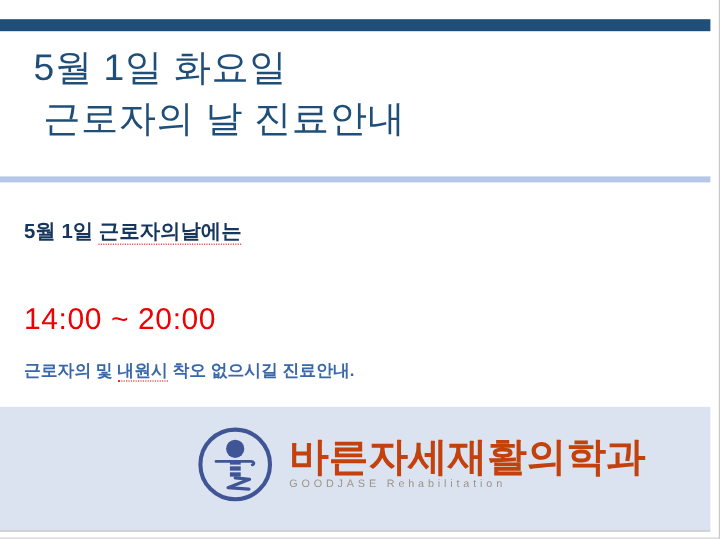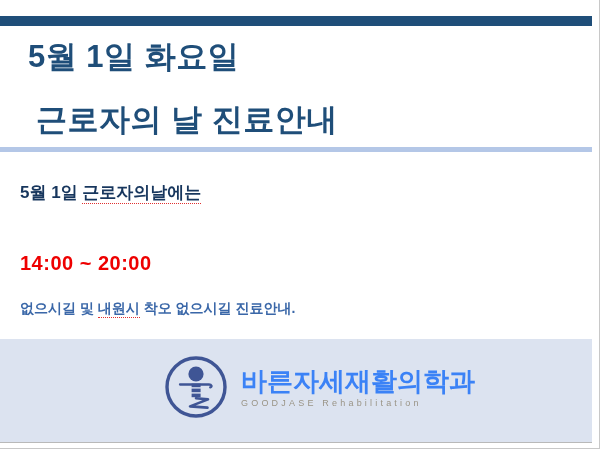--- a/index.html
+++ b/index.html
@@ -43,7 +43,7 @@
   .title-line {
     color: #1F4E79;
     font-size: 31px;
-    font-weight: bold;
+    font-weight: normal;
     line-height: 42px;
     letter-spacing: 0.5px;
     white-space: pre;

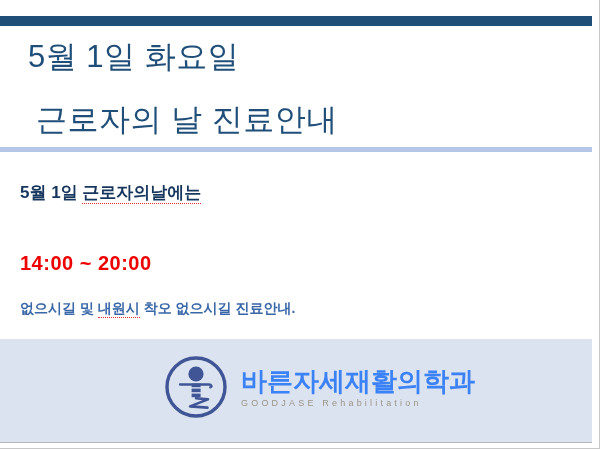--- a/index.html
+++ b/index.html
@@ -50,7 +50,6 @@
   }
   .title-line.second {
     padding-left: 8px;
-    margin-top: 21px;
   }
 
   

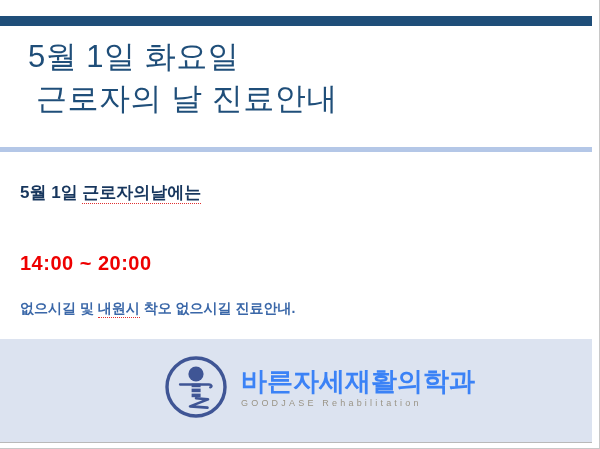--- a/index.html
+++ b/index.html
@@ -97,8 +97,8 @@
     position: absolute;
     left: 20px;
     top: 252px;
-    font-size: 20px;
-    font-weight: bold;
+    font-size: 25px;
+    font-weight: normal;
     color: #EE0000;
     letter-spacing: 0.5px;
     white-space: pre;

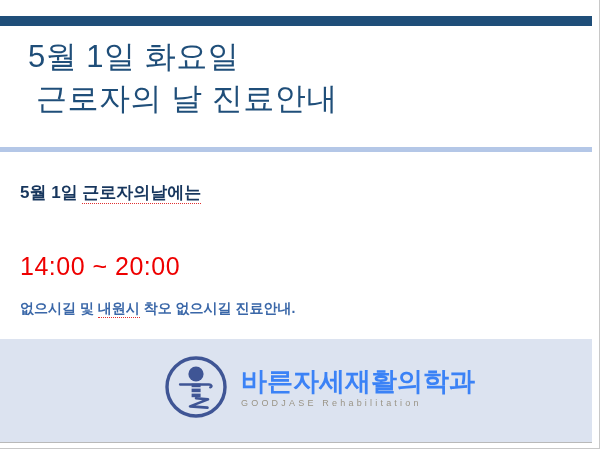--- a/index.html
+++ b/index.html
@@ -188,7 +188,7 @@
 
   <div class="time-line">14:00 ~ 20:00</div>
 
-  <div class="note-line"><span>없으시길 및 </span><span class="spell">내원시</span><span> 착오 없으시길 진료안내.</span></div>
+  <div class="note-line"><span>근로자의 및 </span><span class="spell">내원시</span><span> 착오 없으시길 진료안내.</span></div>
 
   <div class="footer"></div>
   <div class="footer-bottom-rule"></div>

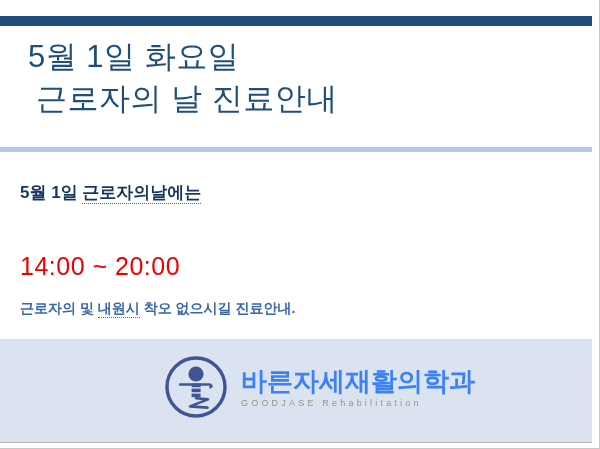--- a/index.html
+++ b/index.html
@@ -152,9 +152,9 @@
     padding-top: 2px;
   }
   .logo-ko {
-    font-size: 26px;
-    font-weight: bold;
-    color: #3b82f6;
+    font-size: 33px;
+    font-weight: bold;
+    color: #c2410c;
     letter-spacing: 0px;
     line-height: 28px;
     white-space: pre;

